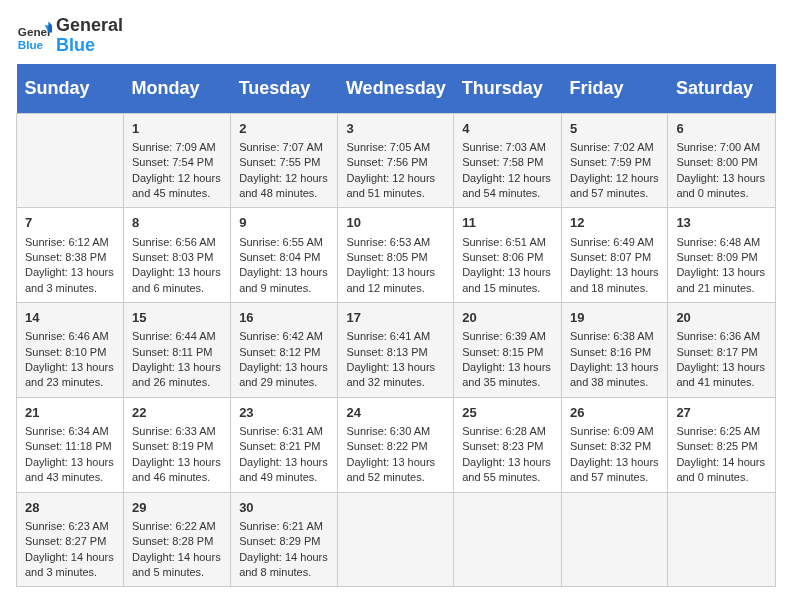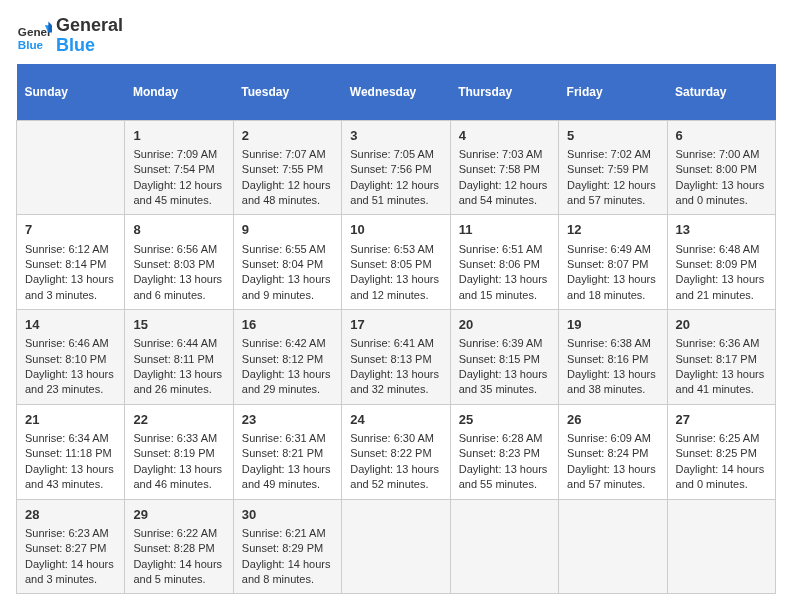--- a/index.html
+++ b/index.html
@@ -55,8 +55,8 @@
       background-color: #3b6fc9;
       color: #fff;
       text-align: left;
-      padding: 21px 8px;
-      font-size: 12px;
+      padding: 14px 8px;
+      font-size: 18px;
     }
     td {
       vertical-align: top;

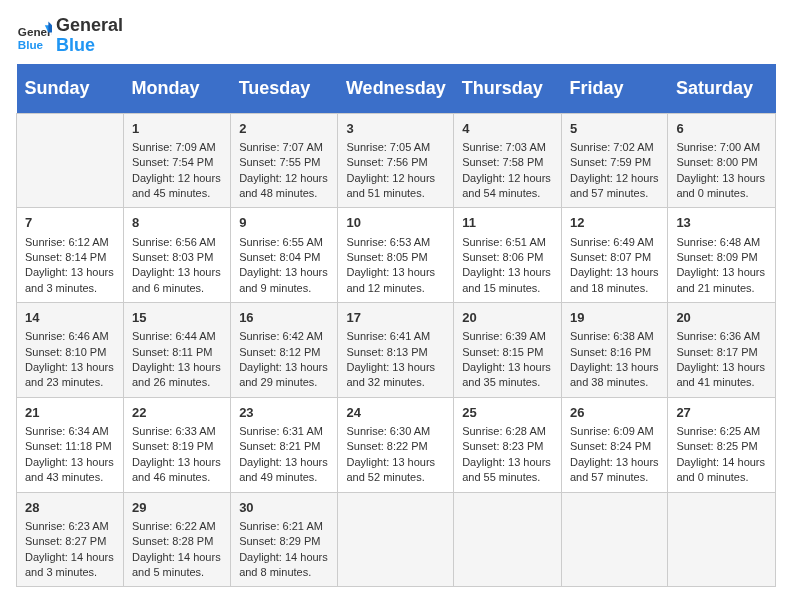--- a/index.html
+++ b/index.html
@@ -168,7 +168,7 @@
         <td>
           <span class="day-num">7</span>
           <div>Sunrise: 6:12 AM</div>
-          <div>Sunset: 8:14 PM</div>
+          <div>Sunset: 8:38 PM</div>
           <div>Daylight: 13 hours</div>
           <div>and 3 minutes.</div>
         </td>

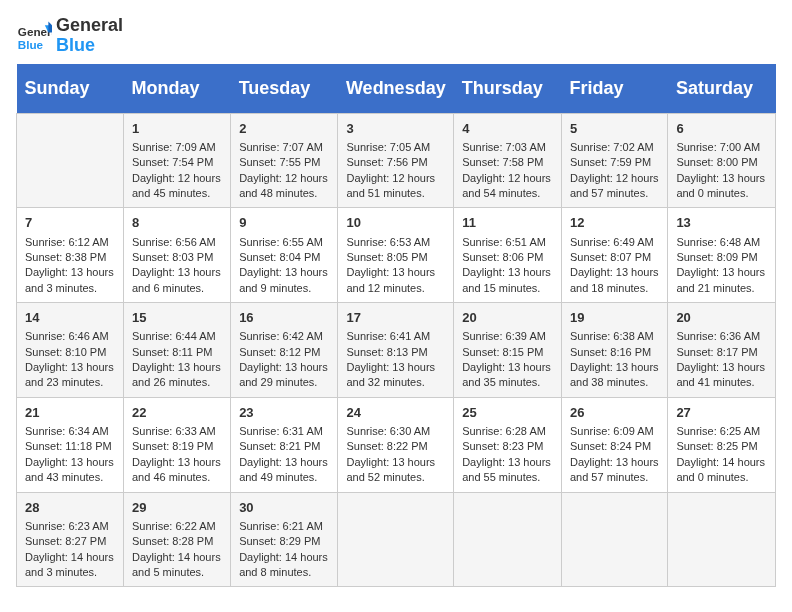--- a/index.html
+++ b/index.html
@@ -305,7 +305,7 @@
         <td>
           <span class="day-num">26</span>
           <div>Sunrise: 6:09 AM</div>
-          <div>Sunset: 8:24 PM</div>
+          <div>Sunset: 8:32 PM</div>
           <div>Daylight: 13 hours</div>
           <div>and 57 minutes.</div>
         </td>

